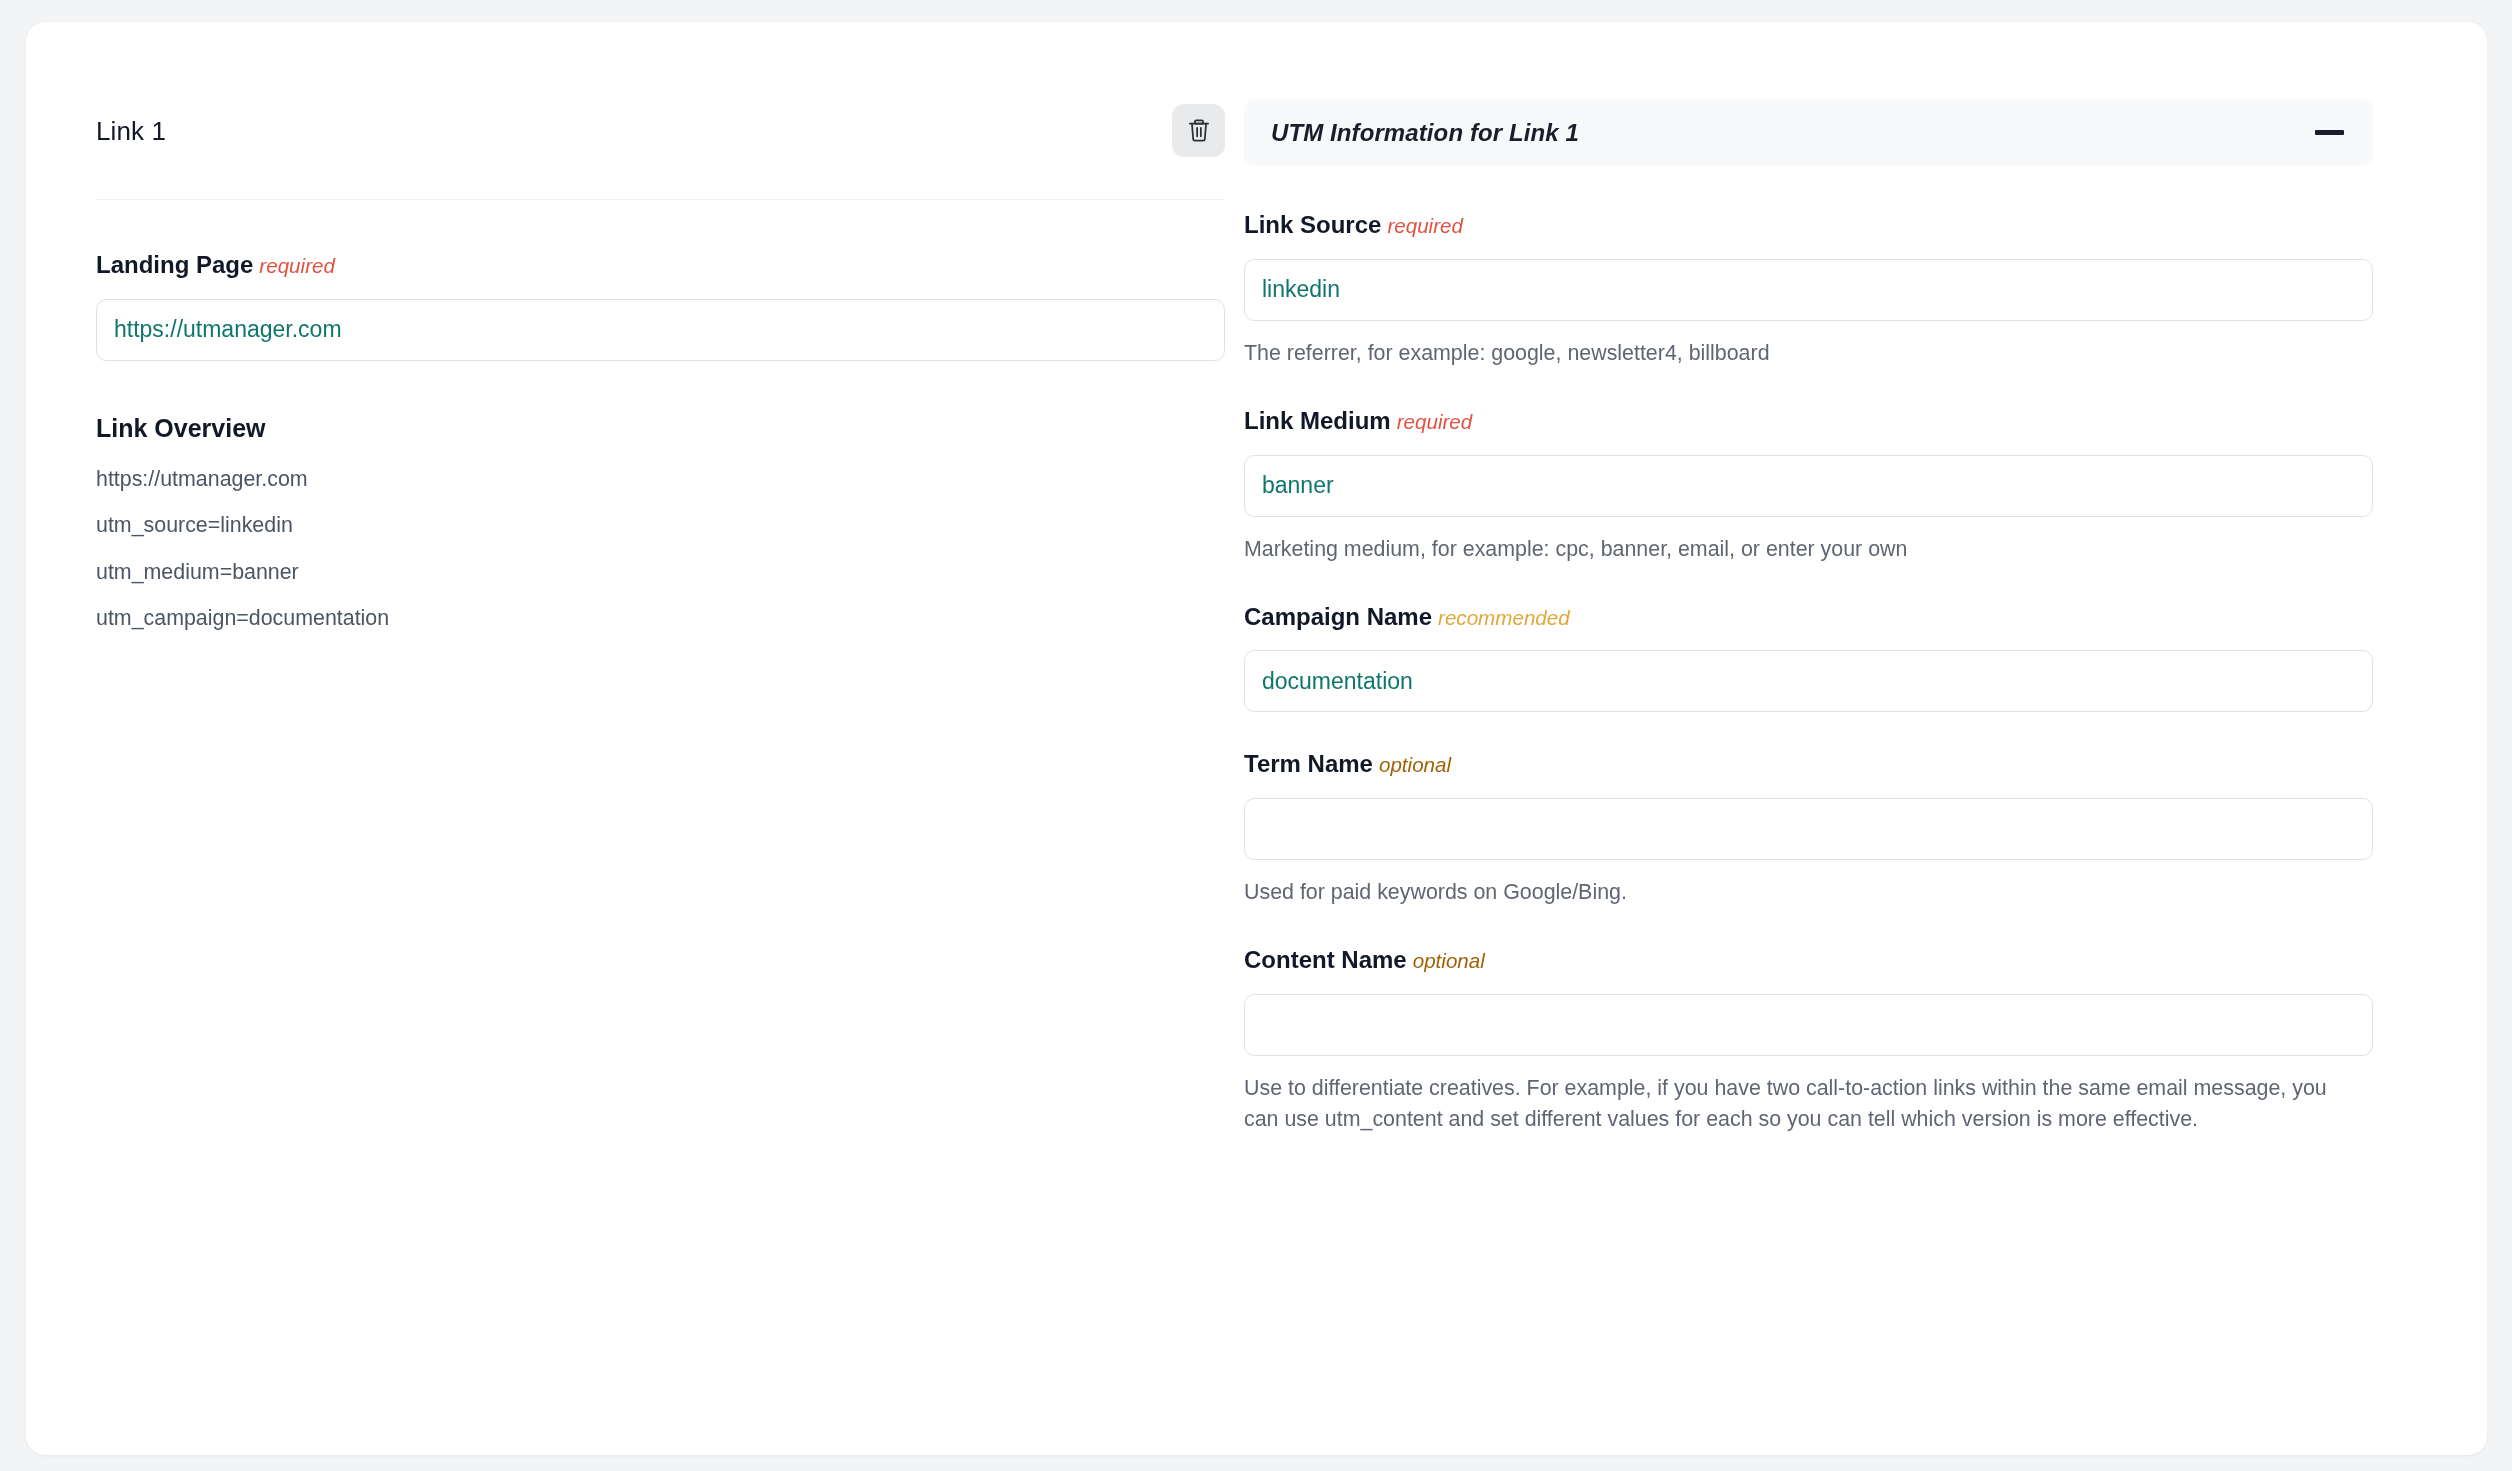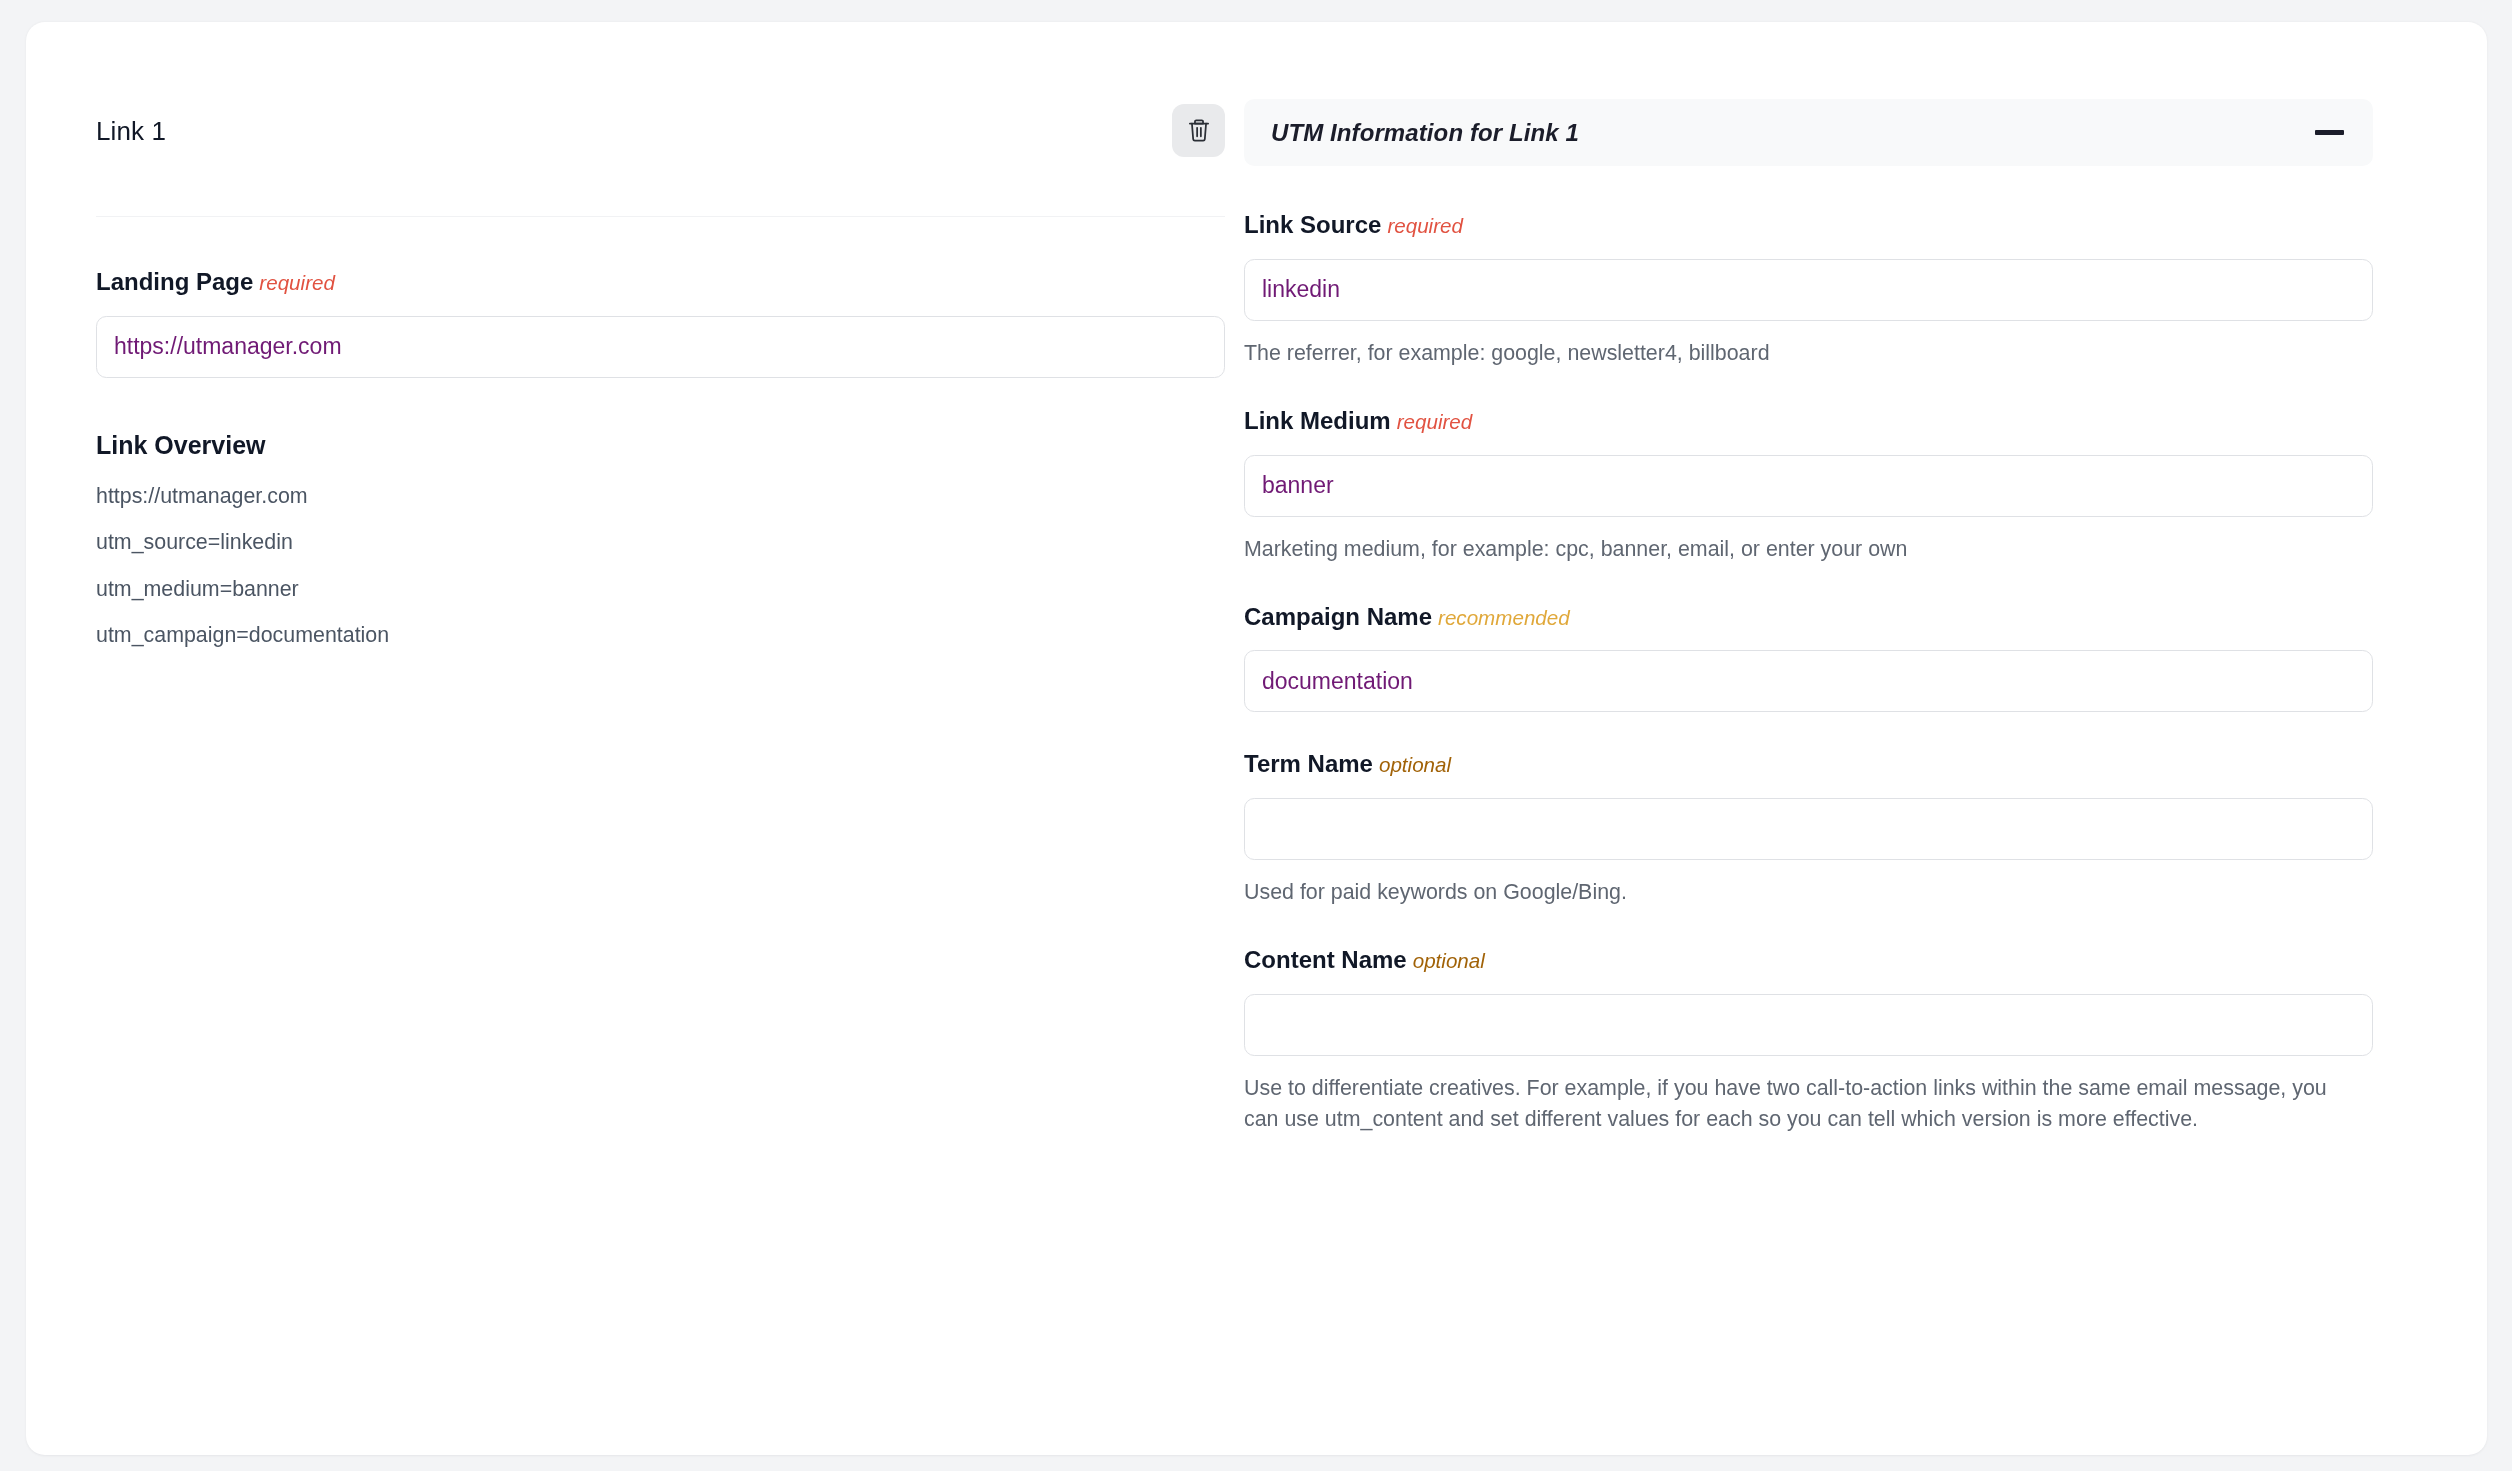--- a/index.html
+++ b/index.html
@@ -48,7 +48,7 @@
     align-items: center;
     justify-content: space-between;
     width: 1129px;
-    padding-bottom: 59px;
+    padding-bottom: 42px;
     border-bottom: 1.7px solid #f1f2f4;
   }
 

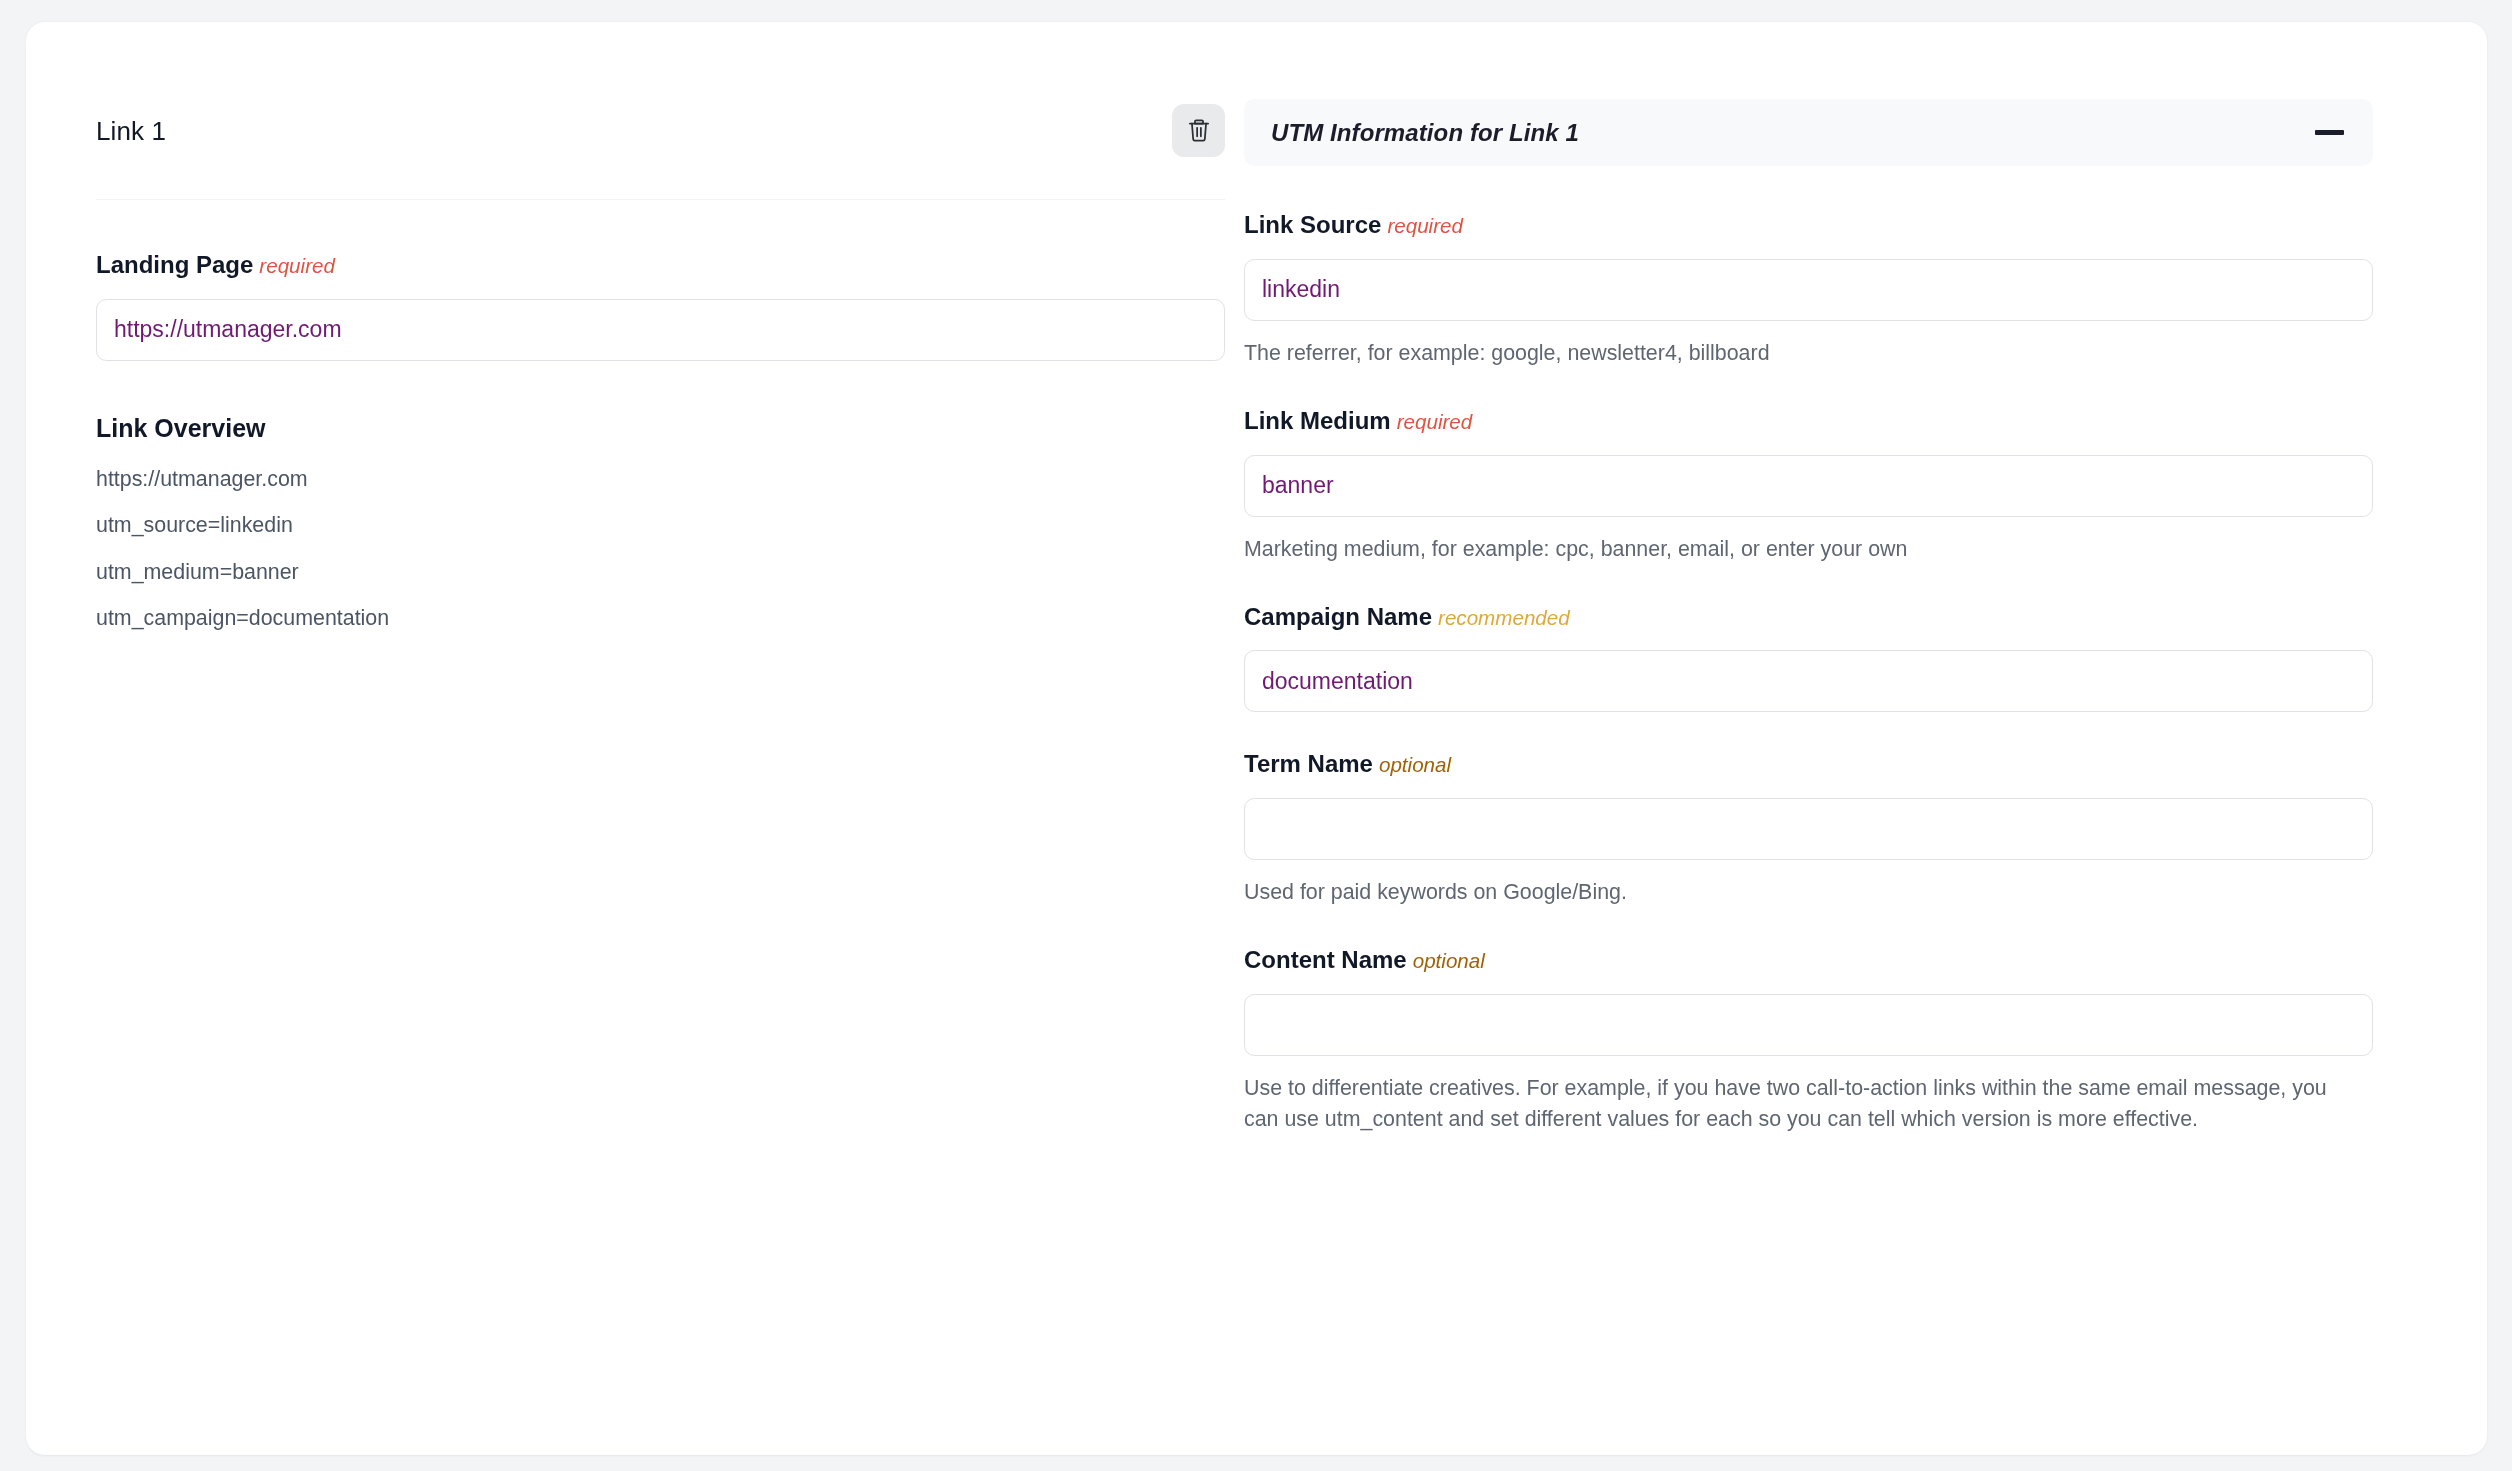--- a/index.html
+++ b/index.html
@@ -103,7 +103,7 @@
     background: #ffffff;
     font-family: "Liberation Sans", sans-serif;
     font-size: 23px;
-    color: #701a75;
+    color: #0f766e;
     padding: 0 17px;
     outline: none;
   }

